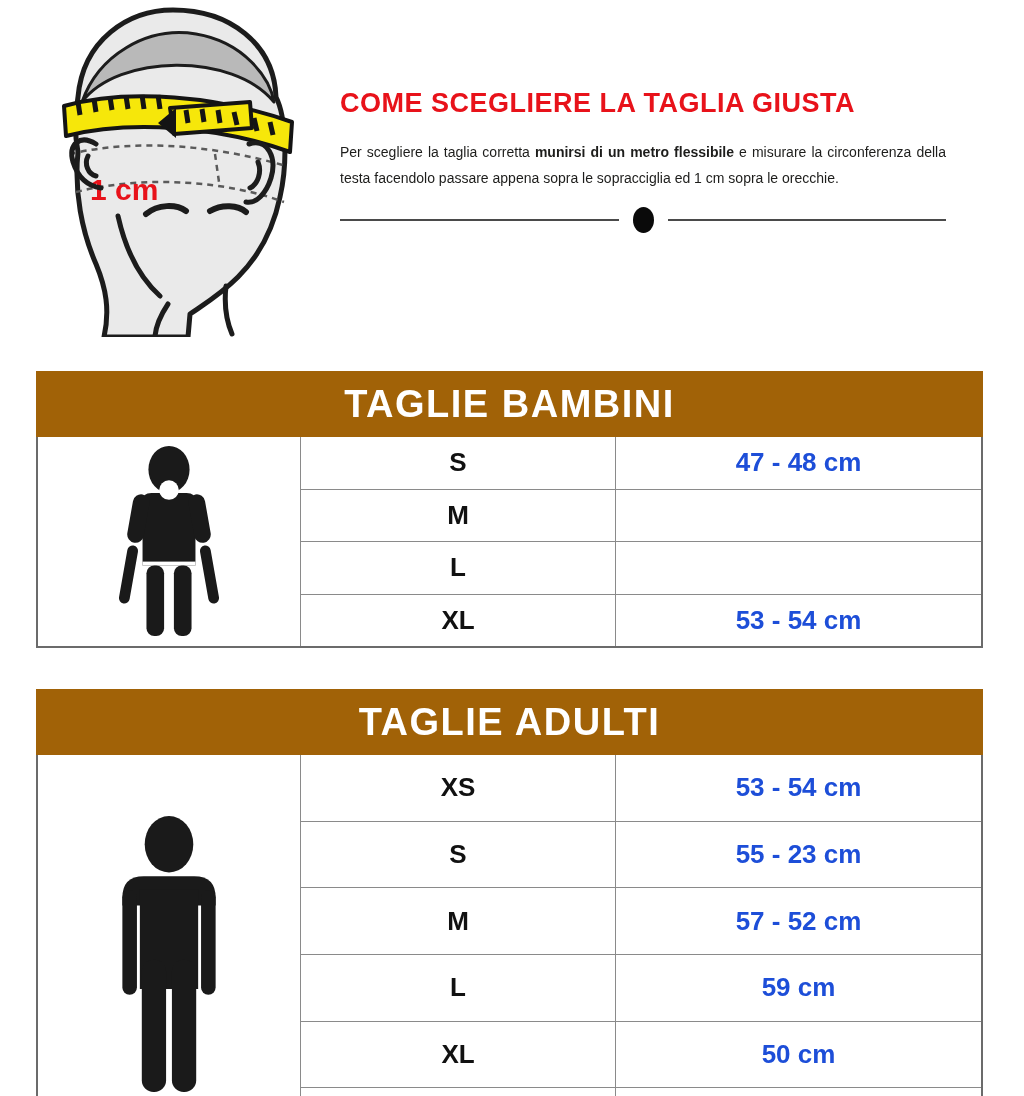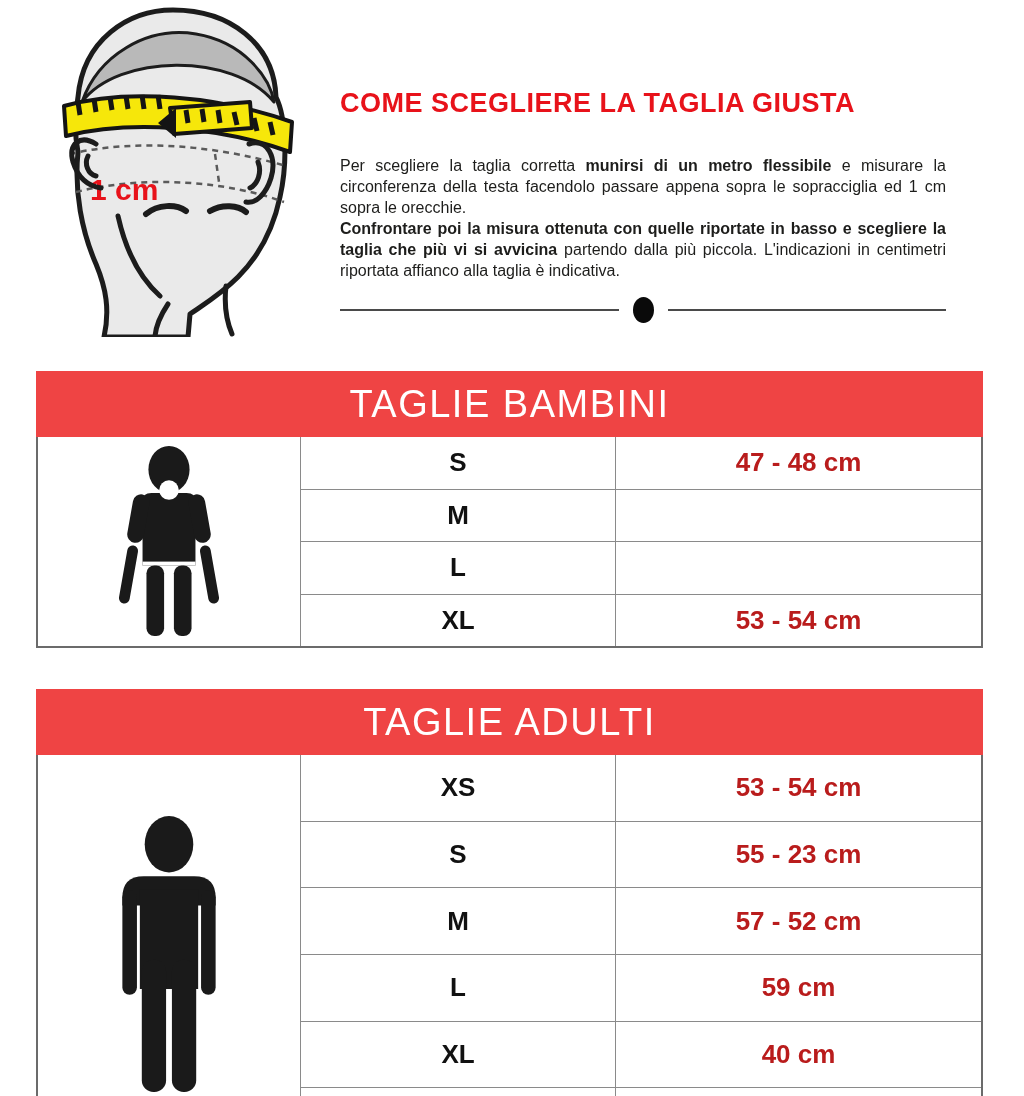--- a/index.html
+++ b/index.html
@@ -21,7 +21,7 @@
     color:#e8121a;
     font-size:27px; font-weight:700; letter-spacing:0.5px;
     white-space:nowrap;
-    margin-bottom:36px;
+    margin-bottom:20px;
   }
   .intro p {
     font-size:16px; line-height:21px;

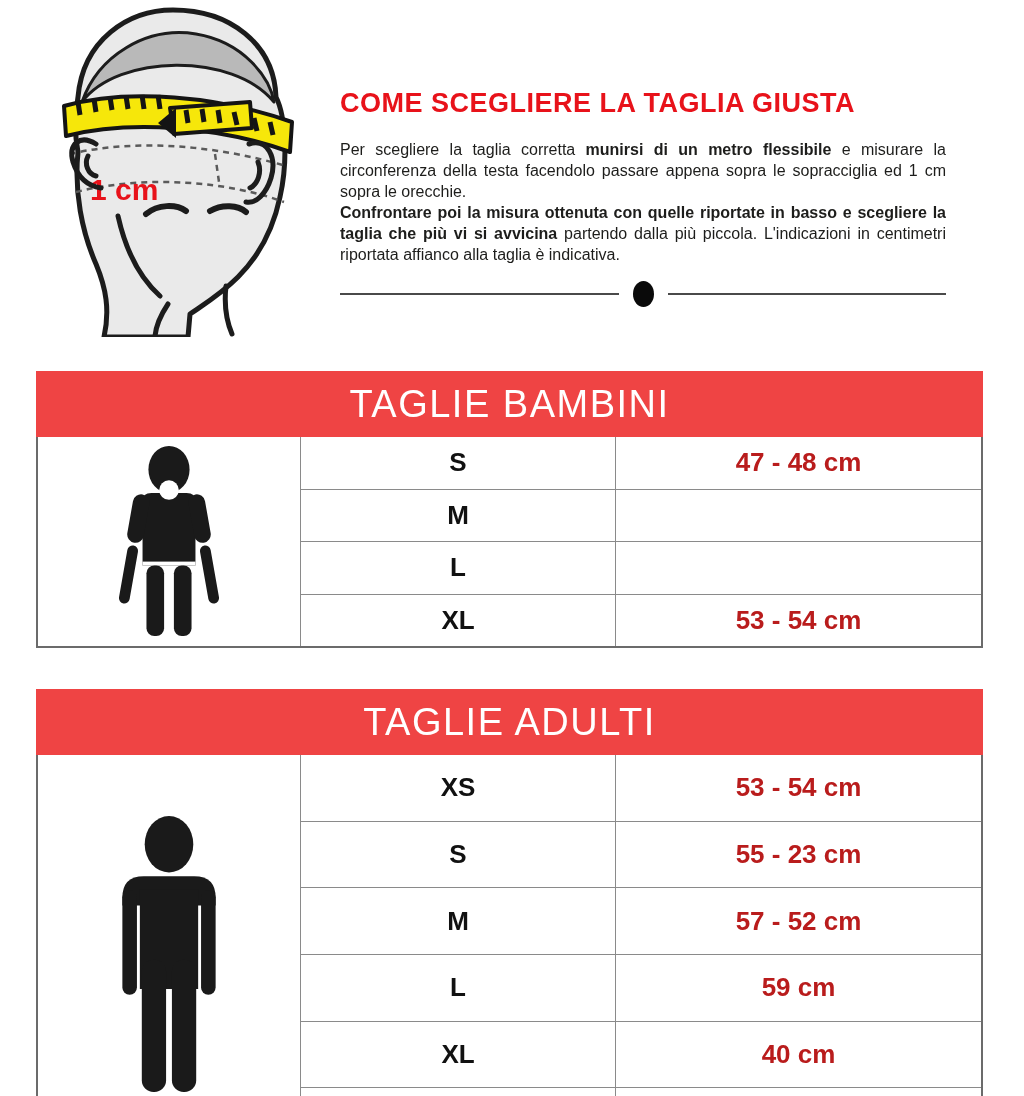--- a/index.html
+++ b/index.html
@@ -24,7 +24,7 @@
     margin-bottom:20px;
   }
   .intro p {
-    font-size:16px; line-height:21px;
+    font-size:14px; line-height:26px;
     text-align:justify;
     color:#1d1d1b;
   }

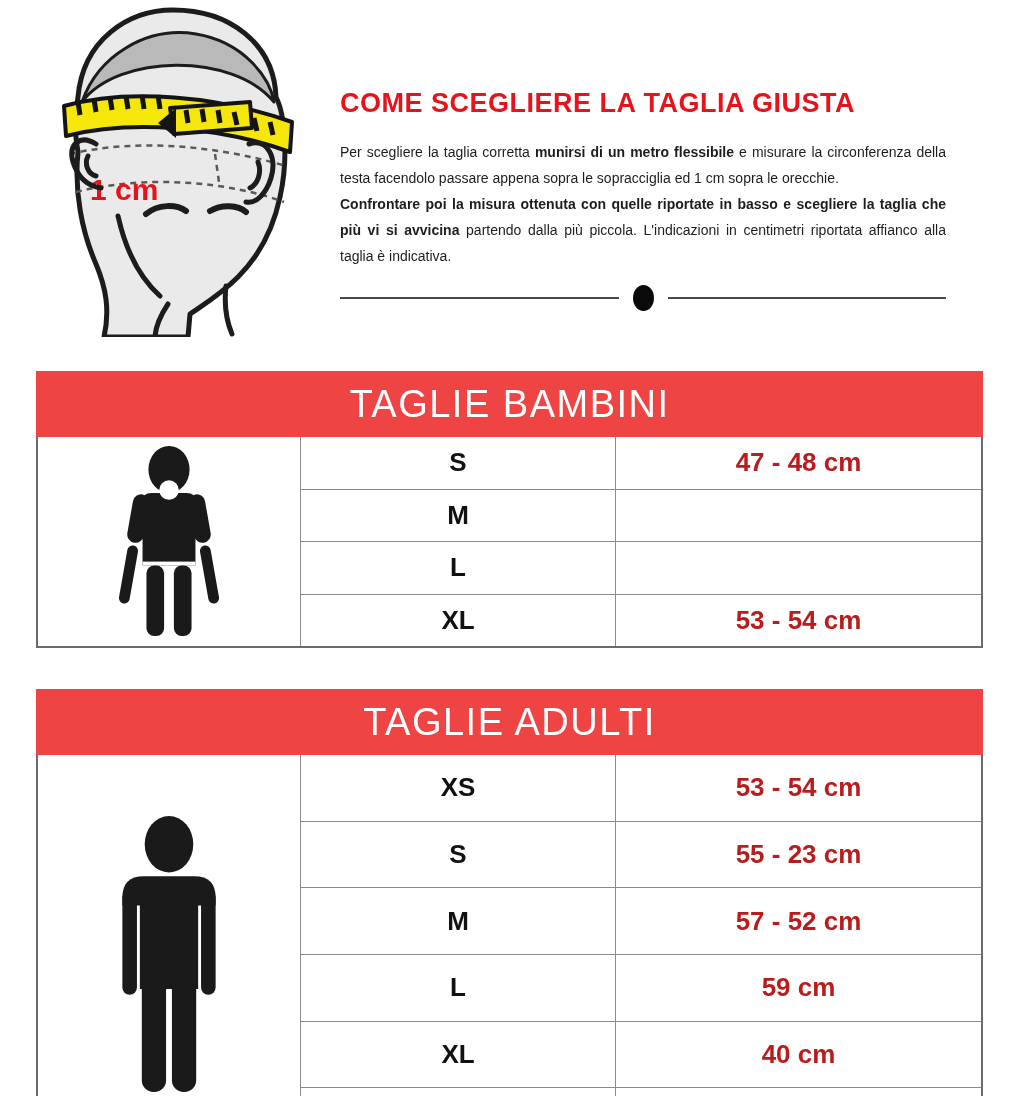--- a/index.html
+++ b/index.html
@@ -134,7 +134,6 @@
     <div class="intro">
       <h1>COME SCEGLIERE LA TAGLIA GIUSTA</h1>
       <p><span>Per scegliere la taglia corretta </span><b>munirsi di un metro flessibile</b><span> e misurare la circonferenza della testa facendolo passare appena sopra le sopracciglia ed 1 cm sopra le orecchie.</span></p>
-      <p><b>Confrontare poi la misura ottenuta con quelle riportate in basso e scegliere la taglia che più vi si avvicina</b><span> partendo dalla più piccola. L'indicazioni in centimetri riportata affianco alla taglia è indicativa.</span></p>
       <div class="divider">
         <div class="line"></div>
         <div class="dot"></div>

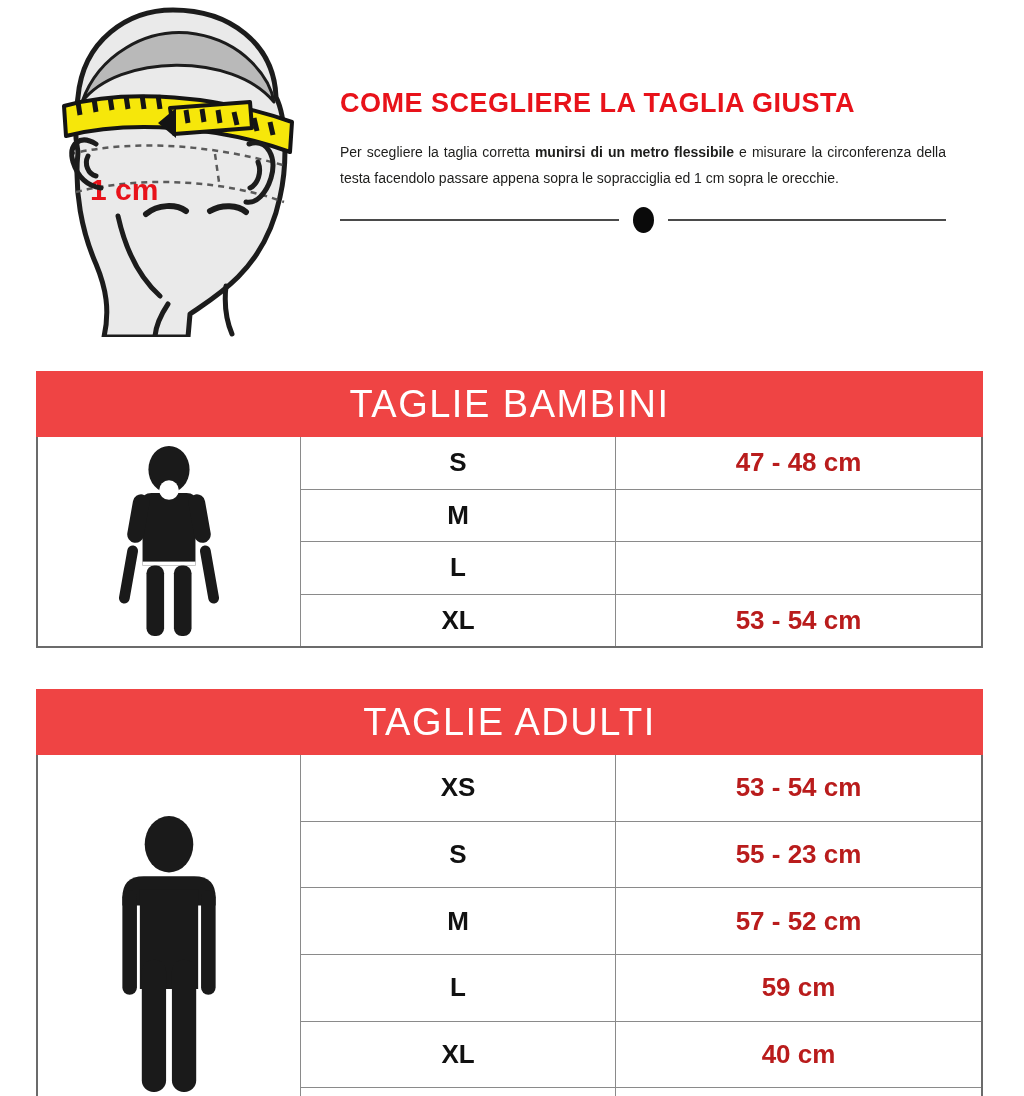--- a/index.html
+++ b/index.html
@@ -39,9 +39,9 @@
   
   .size-table { margin-left:36px; width:947px; }
   .size-table .thead {
-    background:#ef4444; color:#ffffff;
+    background:#a16207; color:#ffffff;
     height:66px; display:flex; align-items:center; justify-content:center;
-    font-size:38px; font-weight:400; letter-spacing:1.5px;
+    font-size:38px; font-weight:700; letter-spacing:1.5px;
   }
   .size-table .tbody {
     display:flex;

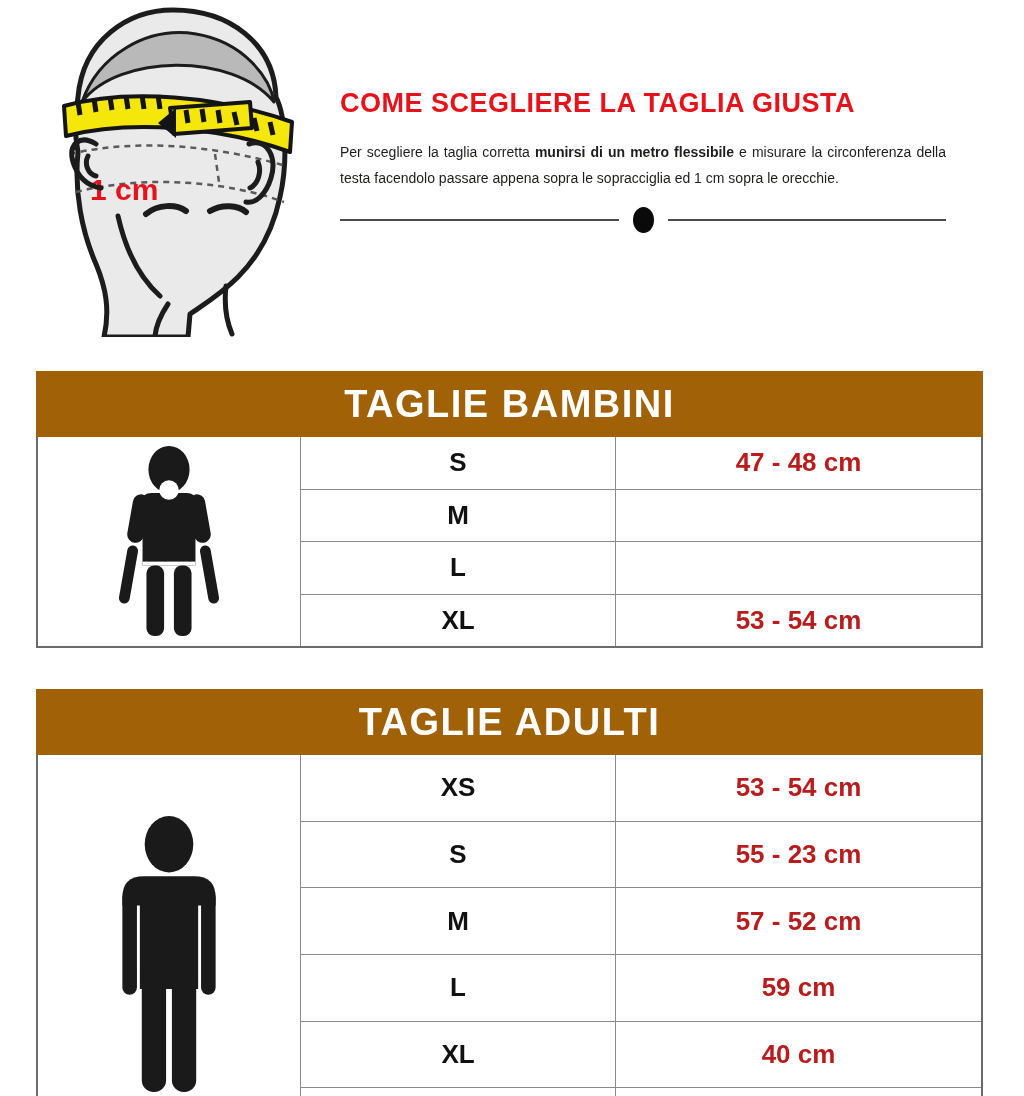--- a/index.html
+++ b/index.html
@@ -64,7 +64,7 @@
   .trow .range-cell {
     flex:1;
     display:flex; align-items:center; justify-content:center;
-    font-size:26px; font-weight:700; color:#b91c1c;
+    font-size:26px; font-weight:700; color:#1d4ed8;
   }
   .table-bambini .tbody { height:211px; }
   .table-adulti  .tbody { height:401px; }

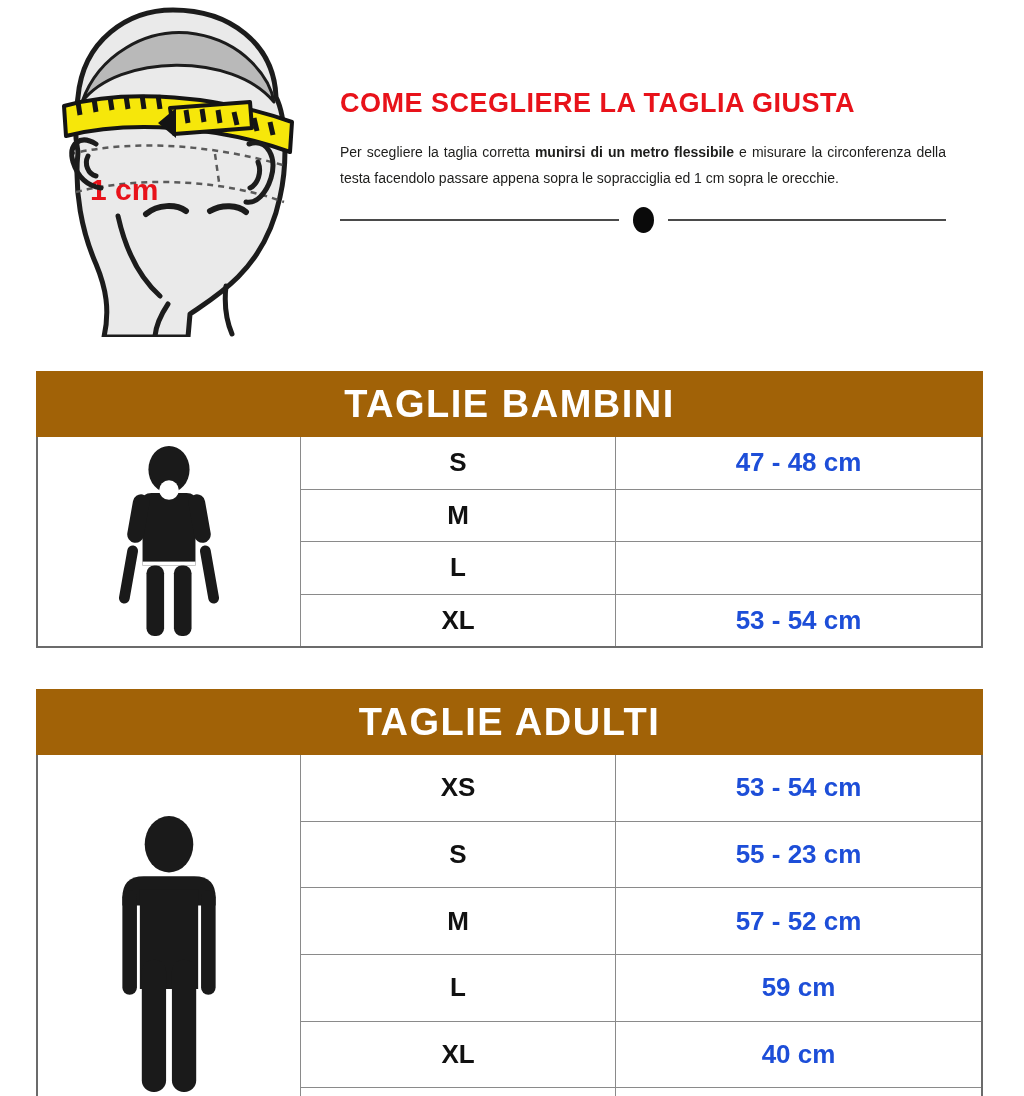--- a/index.html
+++ b/index.html
@@ -233,7 +233,7 @@
         </div>
         <div class="trow">
           <div class="size-cell">XL</div>
-          <div class="range-cell">40 cm</div>
+          <div class="range-cell">50 cm</div>
         </div>
         <div class="trow">
           <div class="size-cell">XXL</div>

